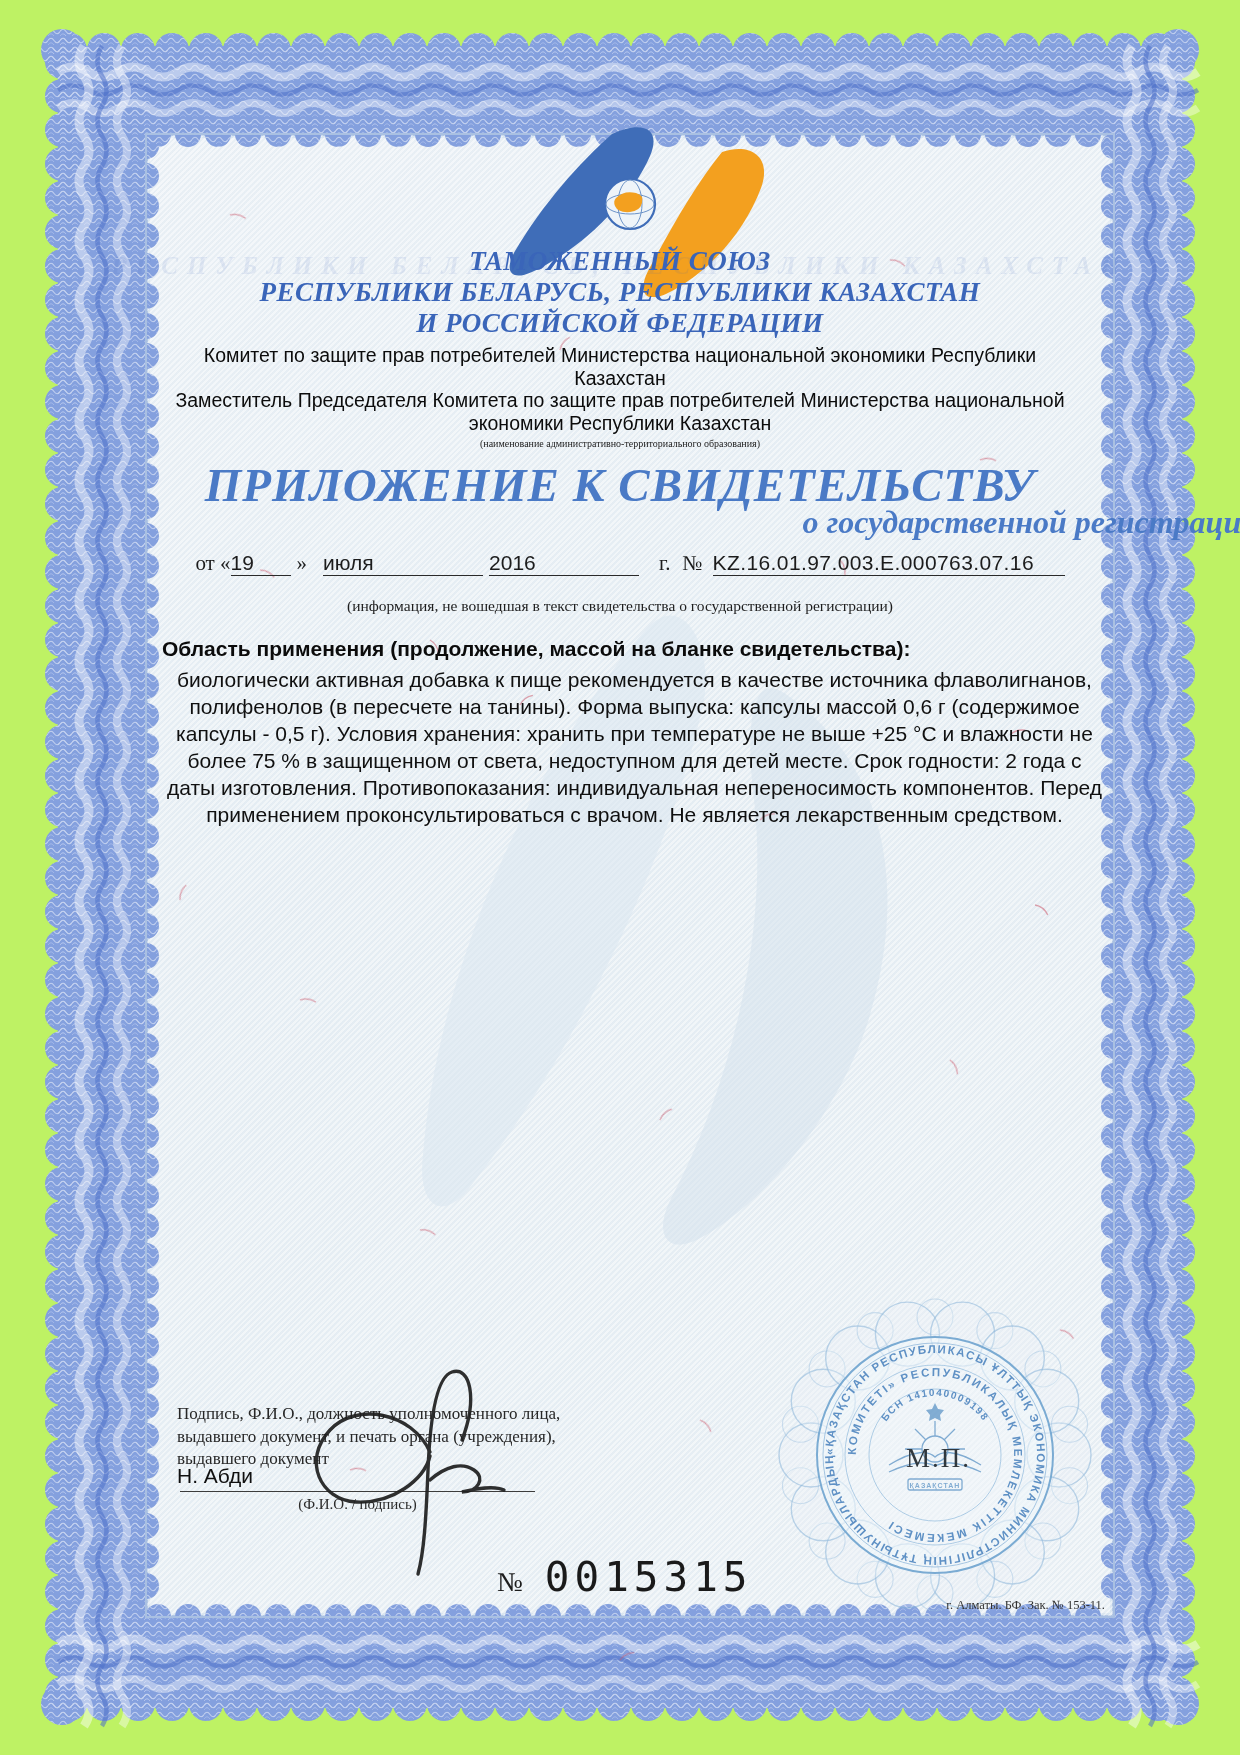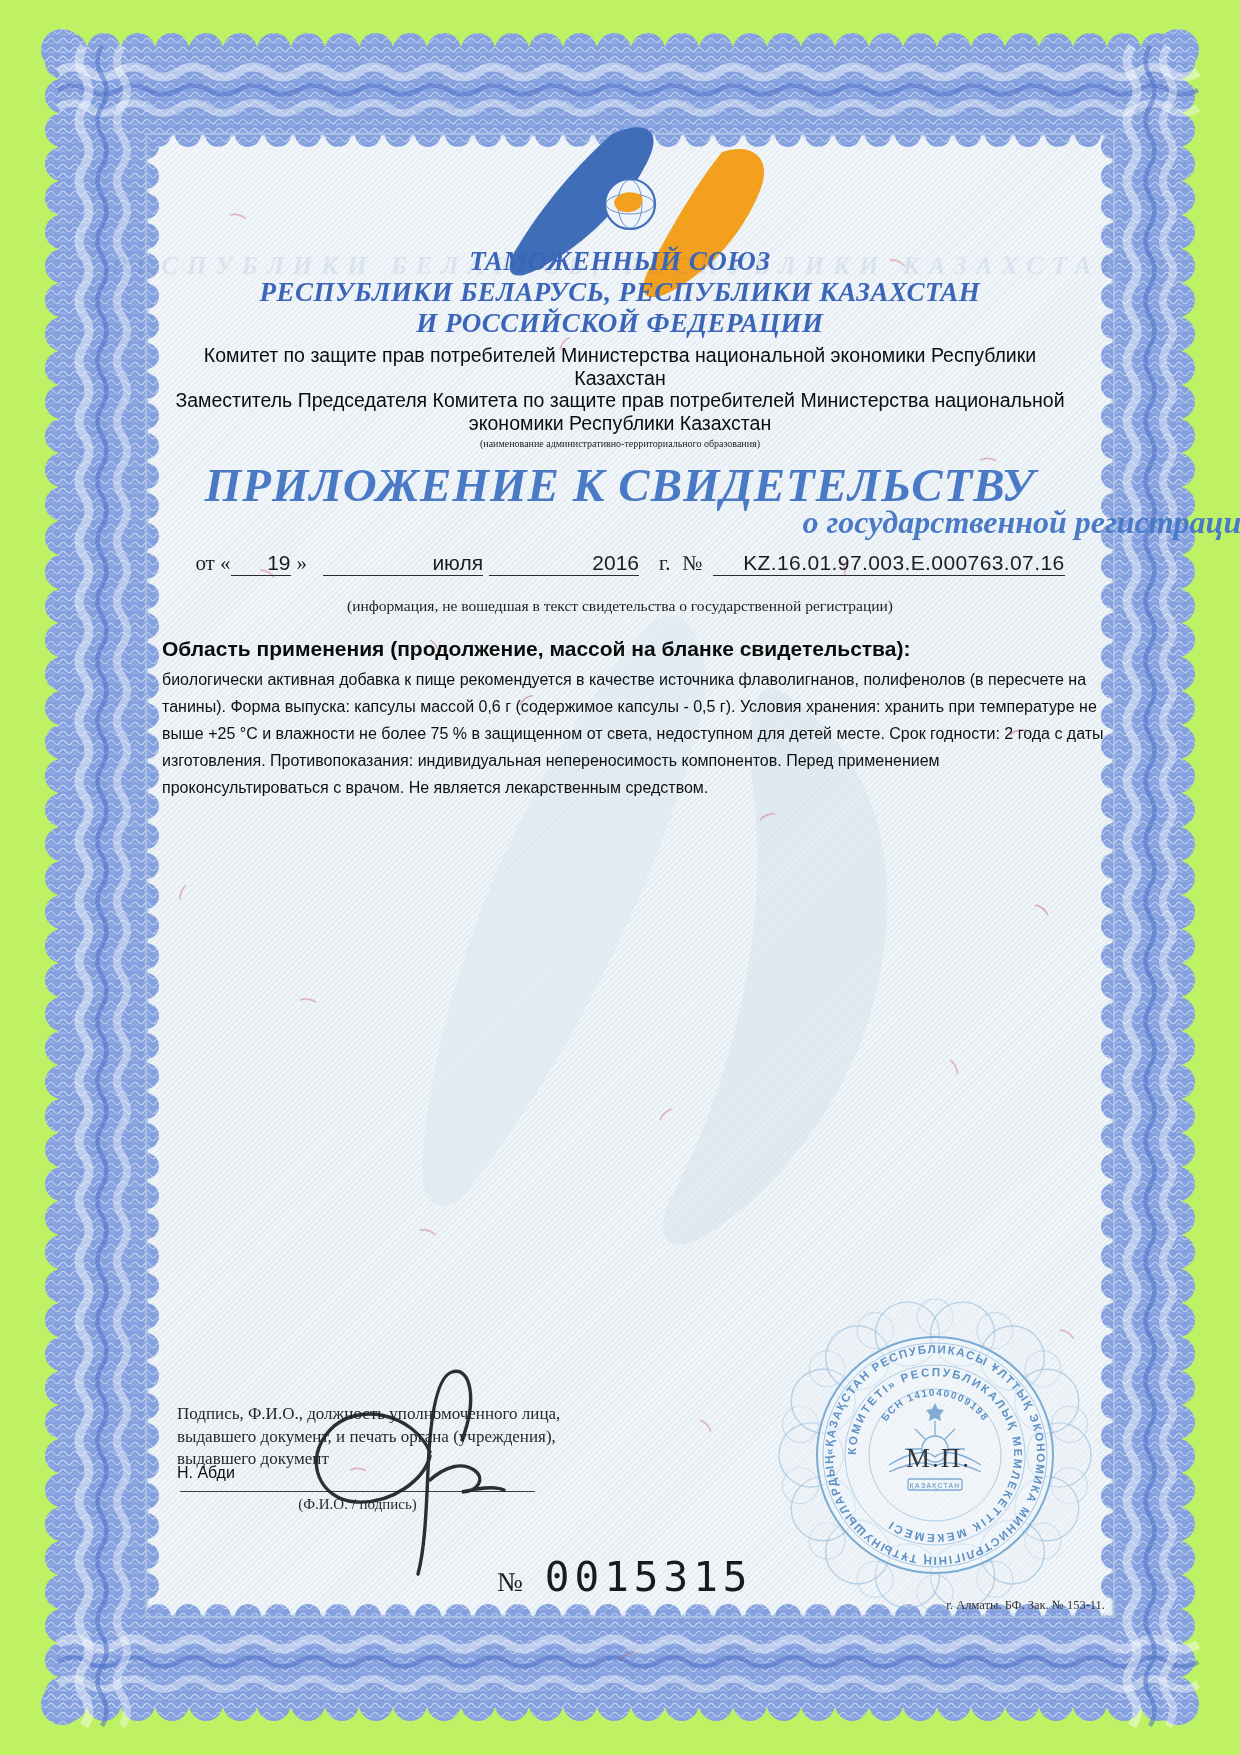--- a/index.html
+++ b/index.html
@@ -26,7 +26,7 @@
       font-style:italic;font-size:32px;color:#4a7ac6;margin-left:19px;}
   .date-row{position:absolute;top:551px;left:147px;width:966px;display:flex;justify-content:center;
       align-items:baseline;font-size:21px;color:#1c1c1c;}
-  .date-row .slot{border-bottom:1.6px solid #2a2a2a;text-align:right;
+  .date-row .slot{border-bottom:1.6px solid #2a2a2a;text-align:left;
       font-family:"Liberation Sans",sans-serif;font-size:21px;}
   .slot-day{width:60px;}
   .slot-month{width:160px;margin-left:16px;}

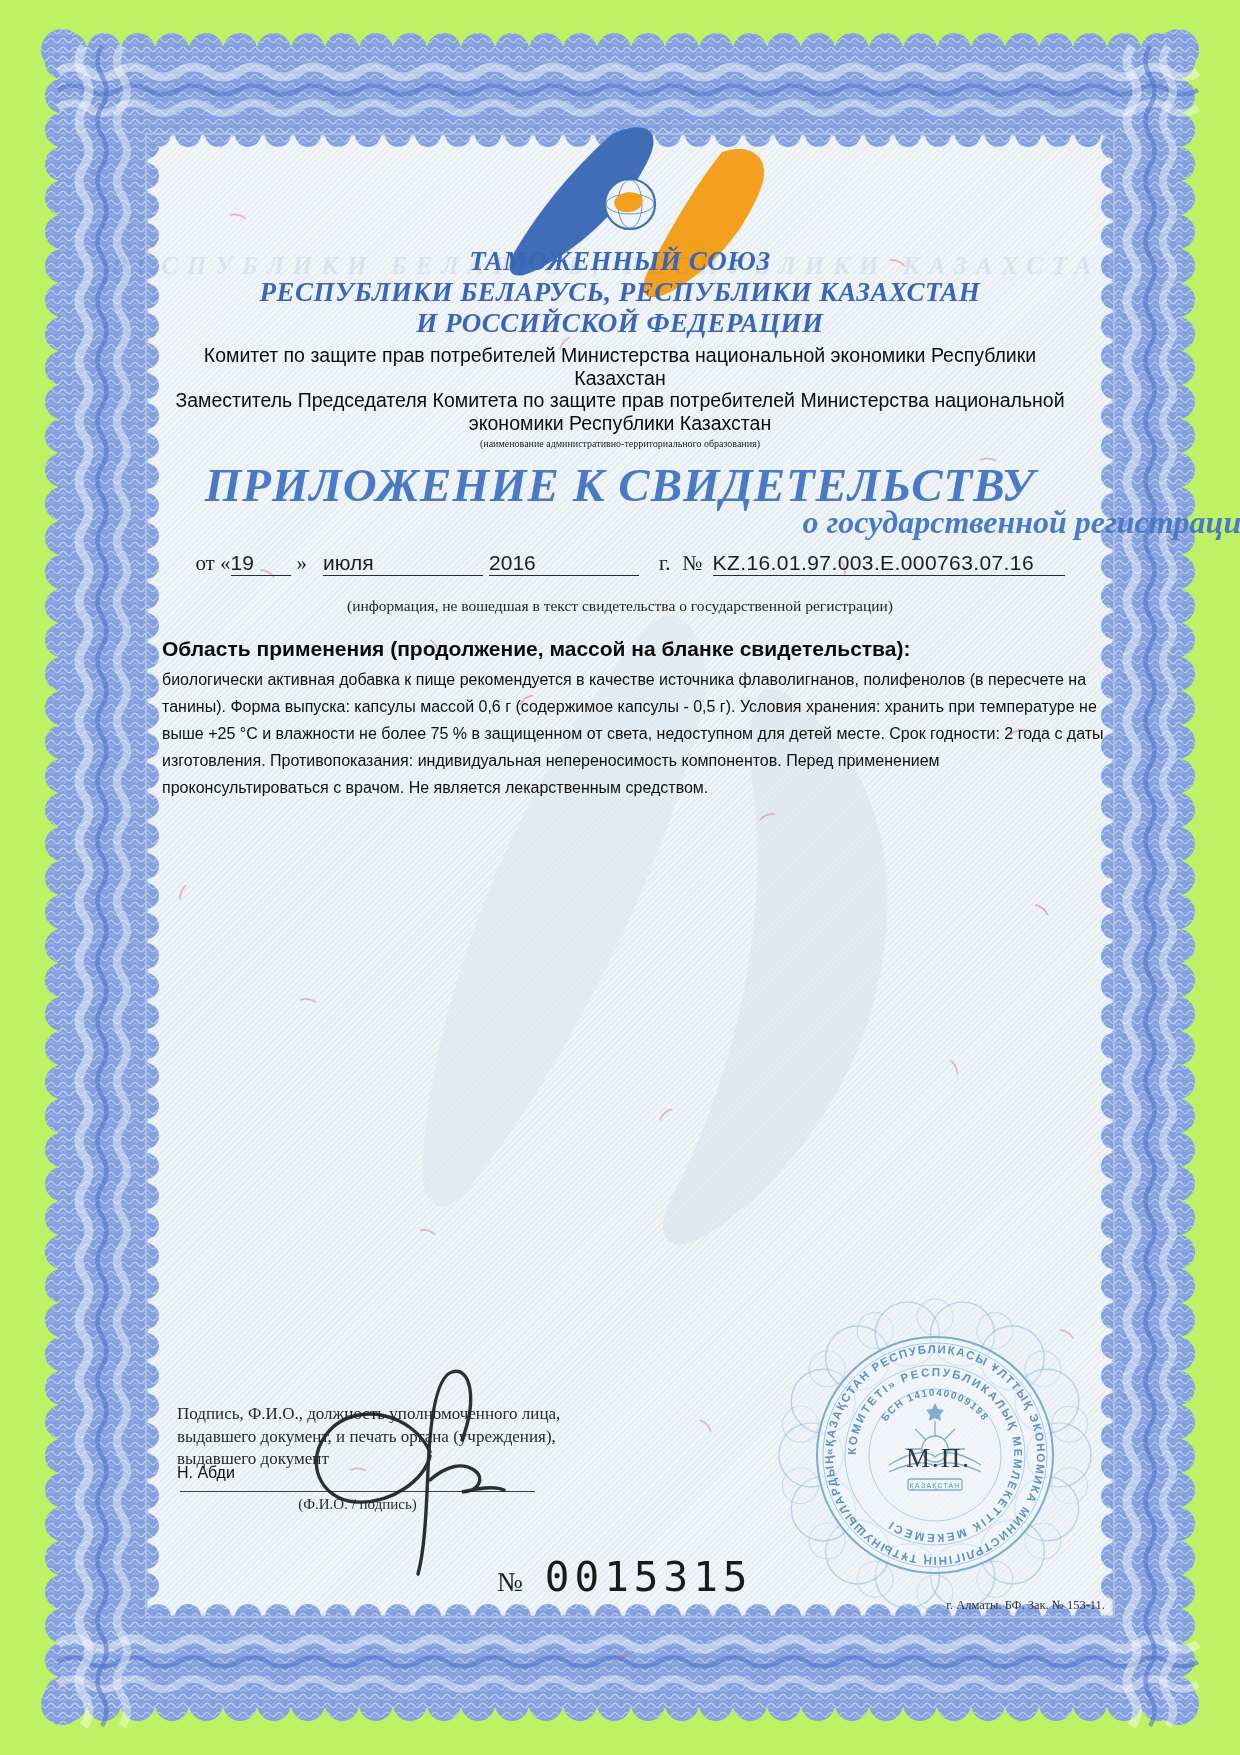--- a/index.html
+++ b/index.html
@@ -39,7 +39,7 @@
   .app-heading{position:absolute;top:637px;left:162px;width:960px;
       font-family:"Liberation Sans",sans-serif;font-weight:bold;font-size:21px;color:#0b0b0b;}
   .app-text{position:absolute;top:666px;left:162px;width:945px;
-      font-family:"Liberation Sans",sans-serif;font-size:16px;line-height:27px;color:#101010;}
+      font-family:"Liberation Sans",sans-serif;font-size:21px;line-height:27px;color:#101010;text-align:center;}
   .sig-label{position:absolute;top:1403px;left:177px;width:430px;font-size:17px;line-height:22.5px;color:#272727;}
   .sig-name{position:absolute;top:1464px;left:177px;font-family:"Liberation Sans",sans-serif;
       font-size:16px;color:#101010;}

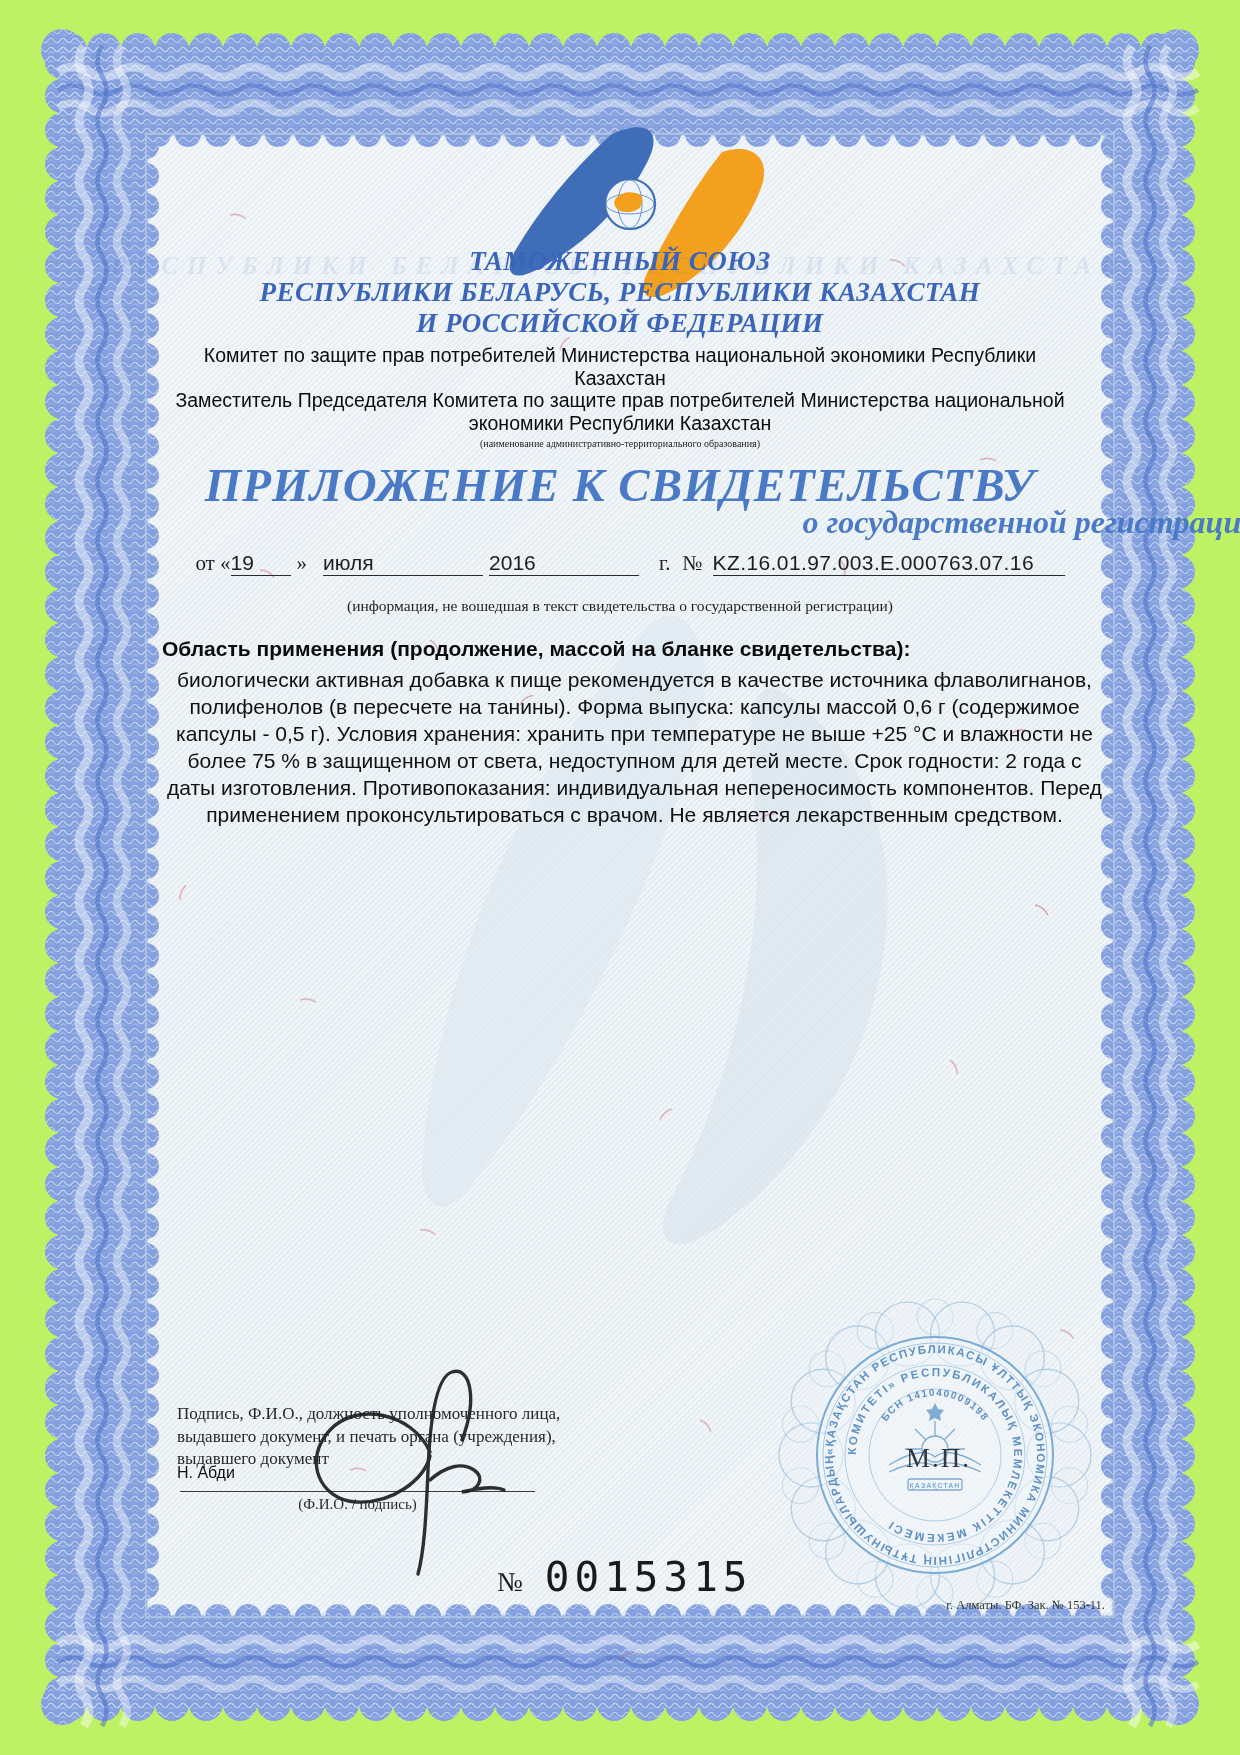--- a/index.html
+++ b/index.html
@@ -42,7 +42,7 @@
       font-family:"Liberation Sans",sans-serif;font-size:21px;line-height:27px;color:#101010;text-align:center;}
   .sig-label{position:absolute;top:1403px;left:177px;width:430px;font-size:17px;line-height:22.5px;color:#272727;}
   .sig-name{position:absolute;top:1464px;left:177px;font-family:"Liberation Sans",sans-serif;
-      font-size:16px;color:#101010;}
+      font-size:21px;color:#101010;}
   .sig-line{position:absolute;top:1491px;left:180px;width:355px;border-bottom:1.6px solid #3c3c3c;}
   .sig-caption{position:absolute;top:1496px;left:180px;width:355px;text-align:center;font-size:15px;color:#2b2b2b;}
   .serial{position:absolute;top:1553px;left:497px;display:flex;align-items:baseline;}

